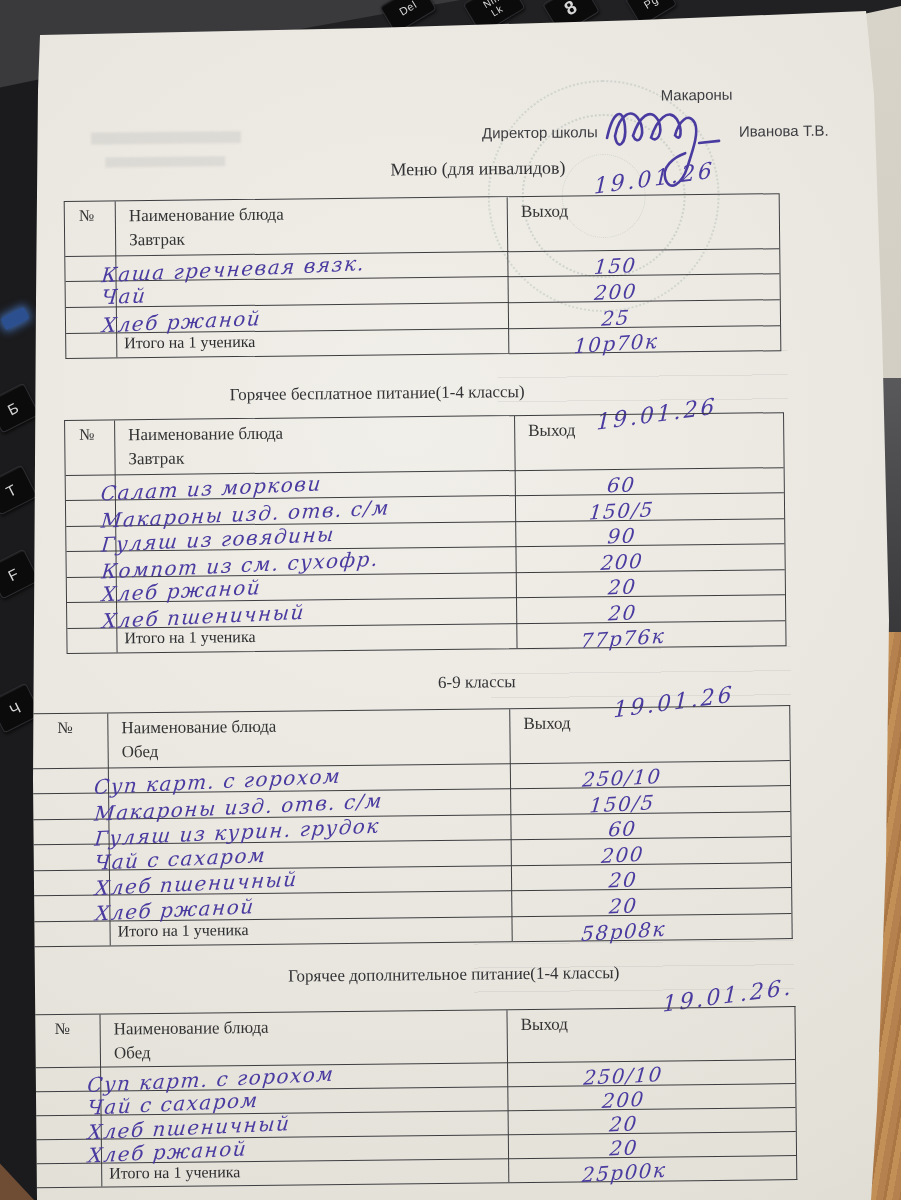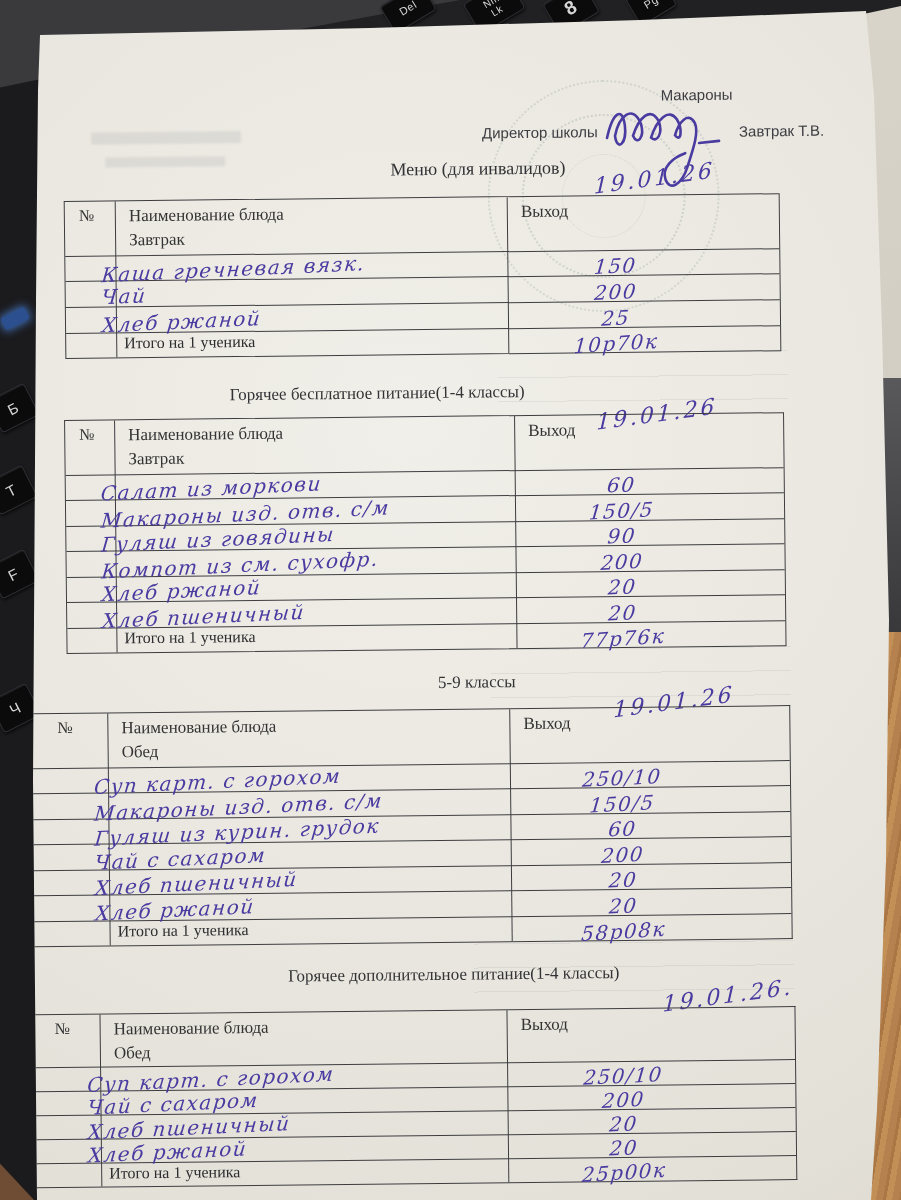--- a/index.html
+++ b/index.html
@@ -134,7 +134,7 @@
                  C80,30 90,20 96,32 C100,42 94,58 88,76 C82,94 70,100 66,88 C62,76 74,66 86,62" fill="none" stroke="#4a3ba0" stroke-width="2.6" stroke-linecap="round"></path>
         <path d="M100,52 L120,50" fill="none" stroke="#4a3ba0" stroke-width="2.6" stroke-linecap="round"></path>
       </svg>
-      <span class="printed sans" style="left:744px;top:130px;">Завтрак Т.В.</span>
+      <span class="printed sans" style="left:744px;top:130px;">Иванова Т.В.</span>
 
       <span class="printed serif title" style="left:395px;top:163px;">Меню (для инвалидов)</span>
 

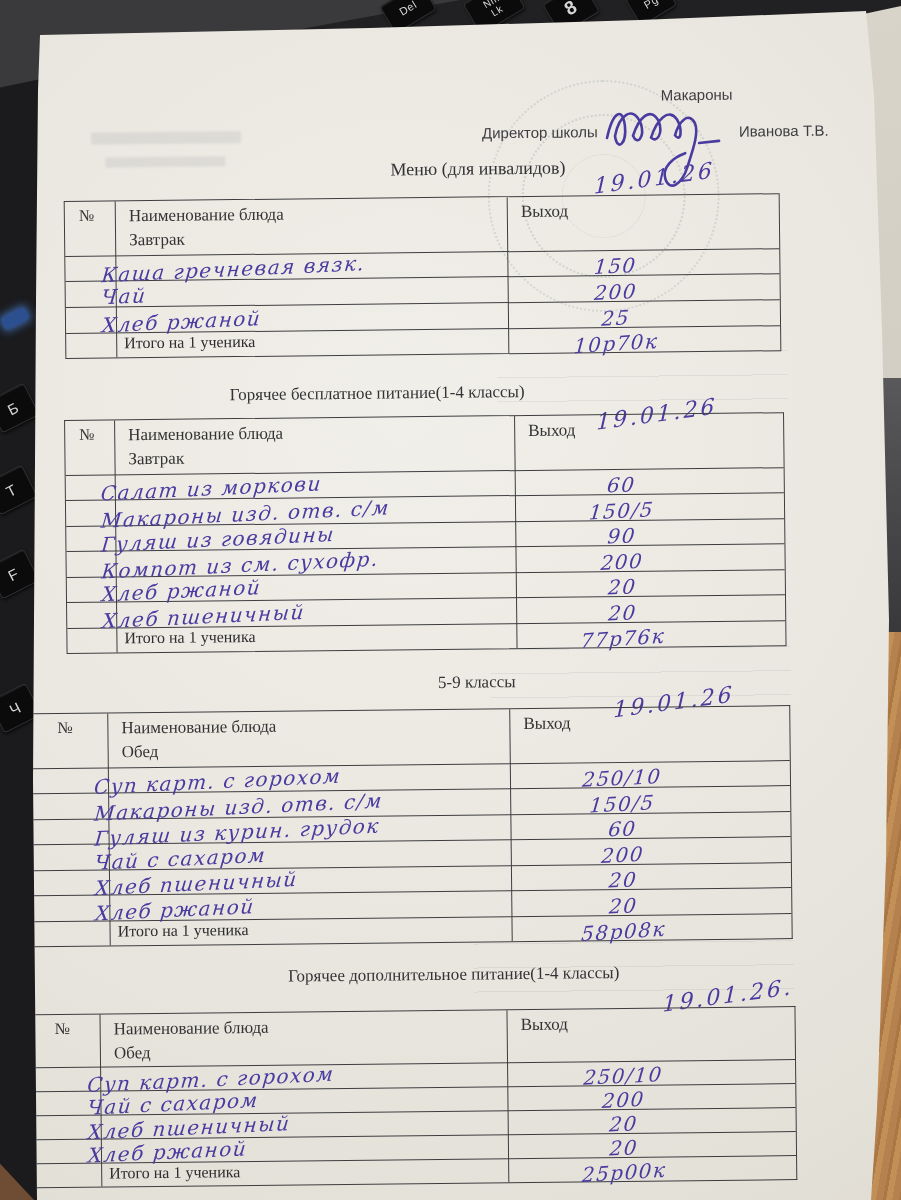--- a/index.html
+++ b/index.html
@@ -217,7 +217,7 @@
 
       <div class="ghost" style="left:490px;top:654px;width:300px;height:50px;"></div>
 
-      <span class="printed serif" style="left:437px;top:677px;font-size:17px;">5-9 классы</span>
+      <span class="printed serif" style="left:437px;top:677px;font-size:17px;">6-9 классы</span>
       <span class="hw date-hw" style="left:612px;top:696px;">19.01.26</span>
 
       <div class="tbl noleft" style="left:30px;top:713px;width:758px;height:232px;--d1:76px;--d2:478px;">

